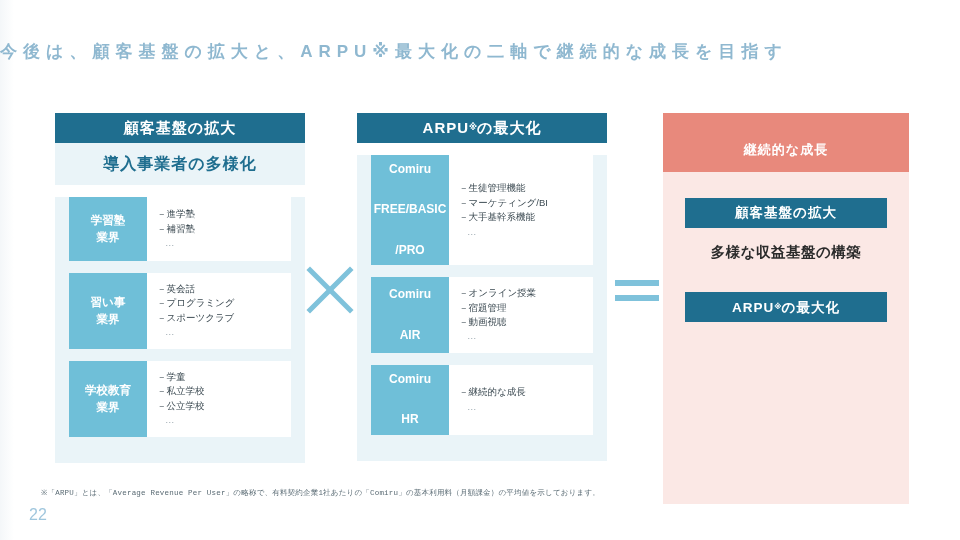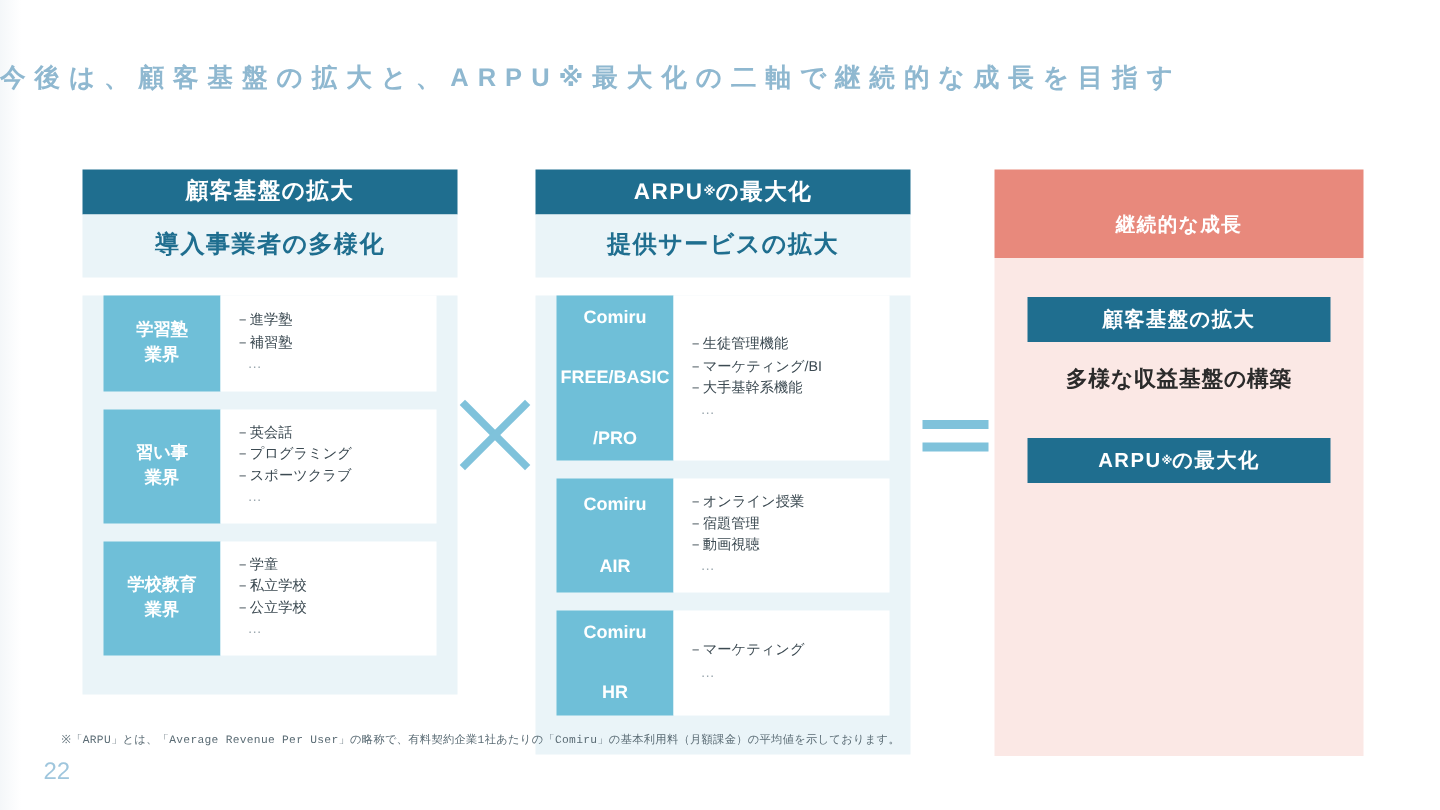--- a/index.html
+++ b/index.html
@@ -260,7 +260,6 @@
 
   <div class="col col-mid mid">
     <div class="col-head"><span>ARPU</span><sup class="mark">※</sup><span>の最大化</span></div>
-    <div class="col-sub">提供サービスの拡大</div>
     <div class="col-body">
 
       <div class="card">

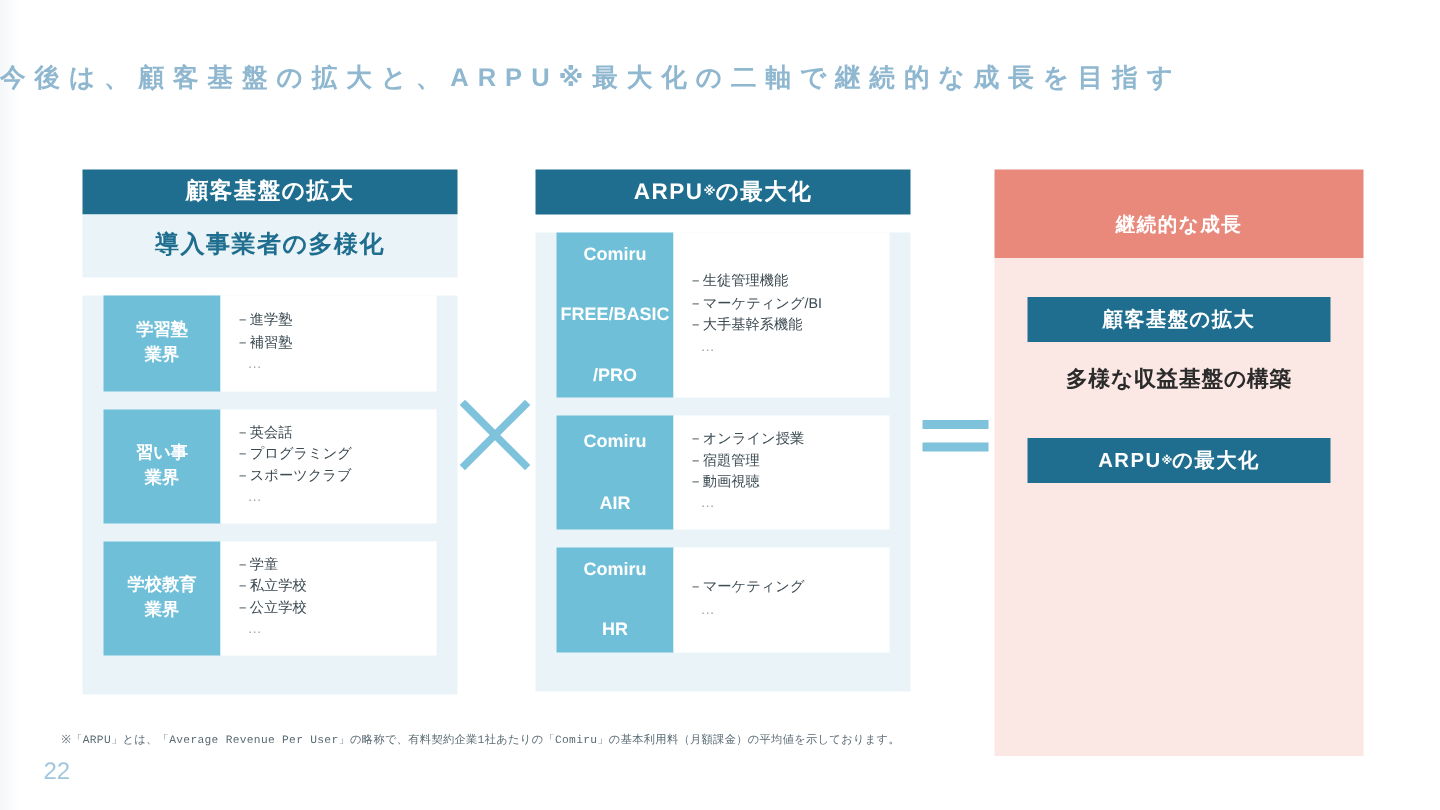--- a/index.html
+++ b/index.html
@@ -295,7 +295,7 @@
           <span>HR</span>
         </div>
         <div class="card-list">
-          <div class="li">－マーケティング</div>
+          <div class="li">－継続的な成長</div>
           <div class="li ellipsis">…</div>
         </div>
       </div>

